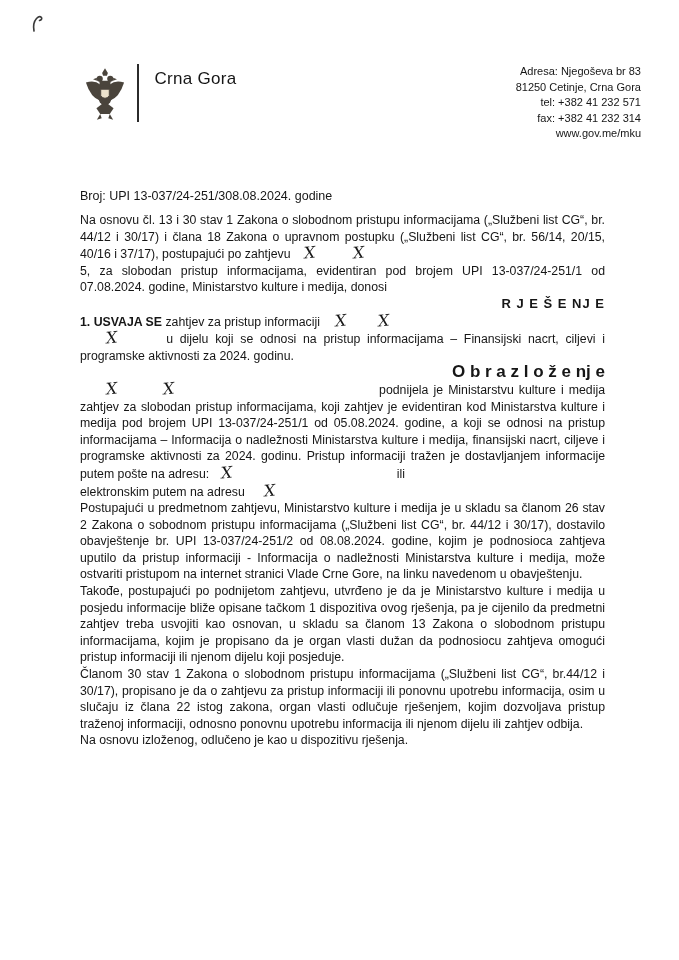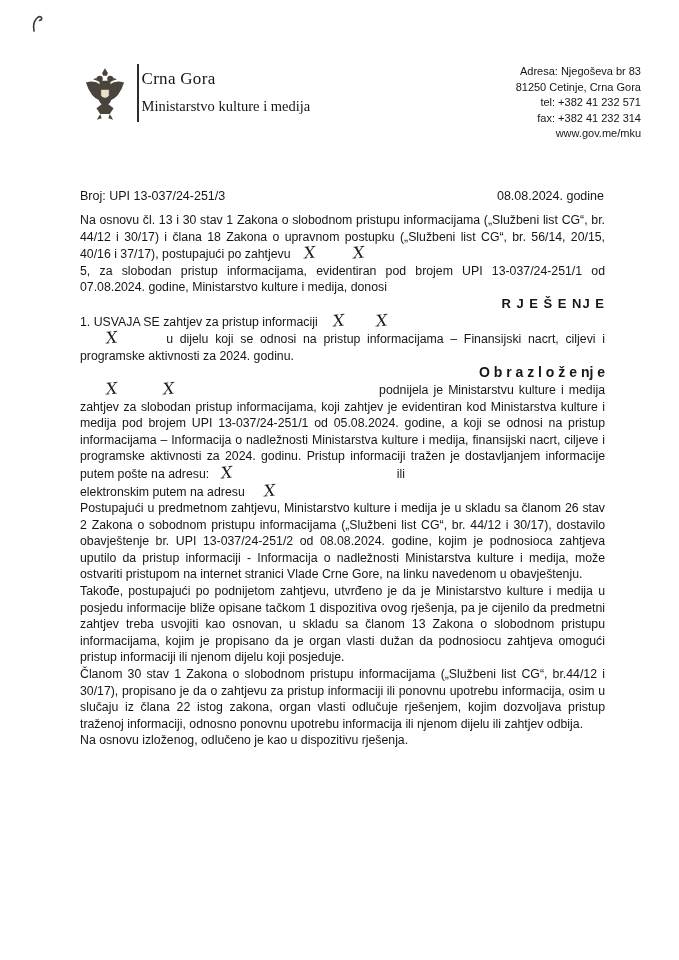--- a/index.html
+++ b/index.html
@@ -16,7 +16,7 @@
   .header { position: absolute; top: 64px; left: 84px; display: flex; align-items: flex-start; }
   .crest { width: 42px; height: 60px; flex: 0 0 auto; }
   .vline { width: 1.5px; background: #2b2b2b; height: 58px; margin-left: 11px; }
-  .org { margin-left: 3px; padding-top: 5px; font-family: Liberation Serif, serif; }
+  .org { margin-left: 16px; padding-top: 5px; }
   .org-name { font-size: 17px; letter-spacing: .3px; }
   .org-dept { font-size: 14.5px; margin-top: 9px; }
 

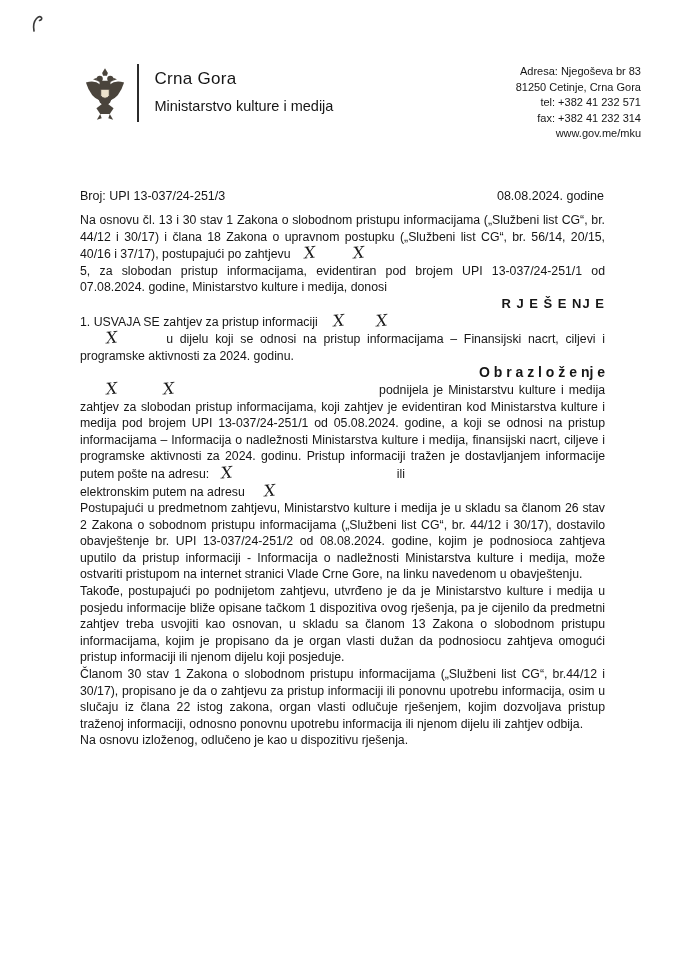--- a/index.html
+++ b/index.html
@@ -72,7 +72,6 @@
   <div class="vline"></div>
   <div class="org">
     <div class="org-name">Crna Gora</div>
-    <div class="org-dept">Ministarstvo kulture i medija</div>
   </div>
 </div>
 

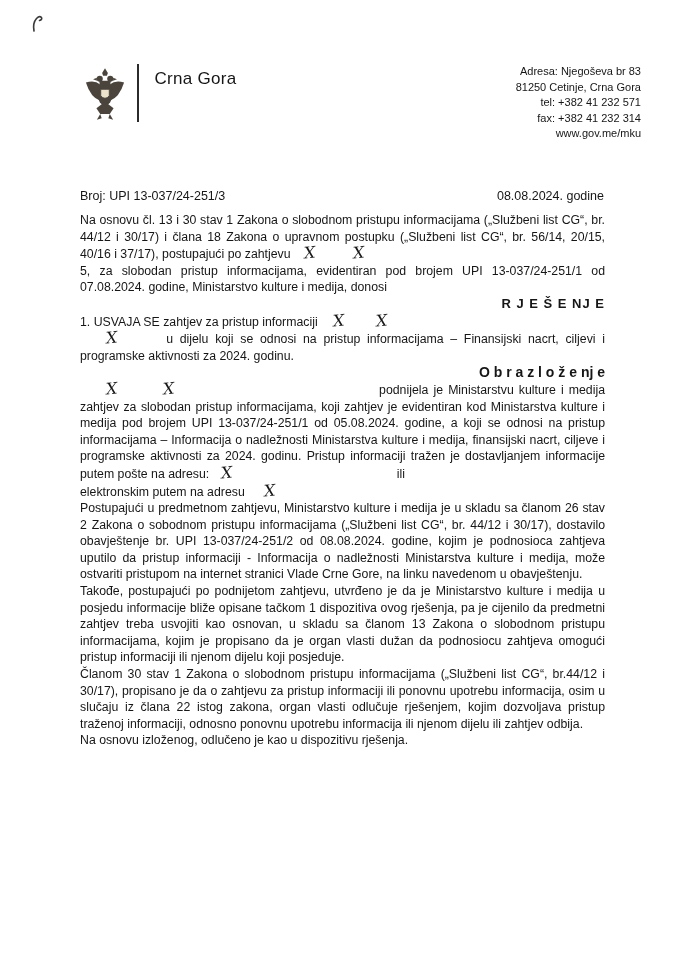--- a/index.html
+++ b/index.html
@@ -22,7 +22,7 @@
 
   .address { position: absolute; top: 64px; right: 38px; text-align: right; font-size: 11px; line-height: 15.5px; }
 
-  .meta { position: absolute; top: 189px; left: 80px; right: 75px; display: flex; justify-content: space-between; font-size: 12.5px; }
+  .meta { position: absolute; top: 189px; left: 80px; right: 75px; display: flex; font-size: 12.5px; }
 
   .content { position: absolute; top: 212px; left: 80px; right: 74px; font-size: 12.3px; line-height: 16.6px; text-align: justify; }
   .content p { margin: 0; }

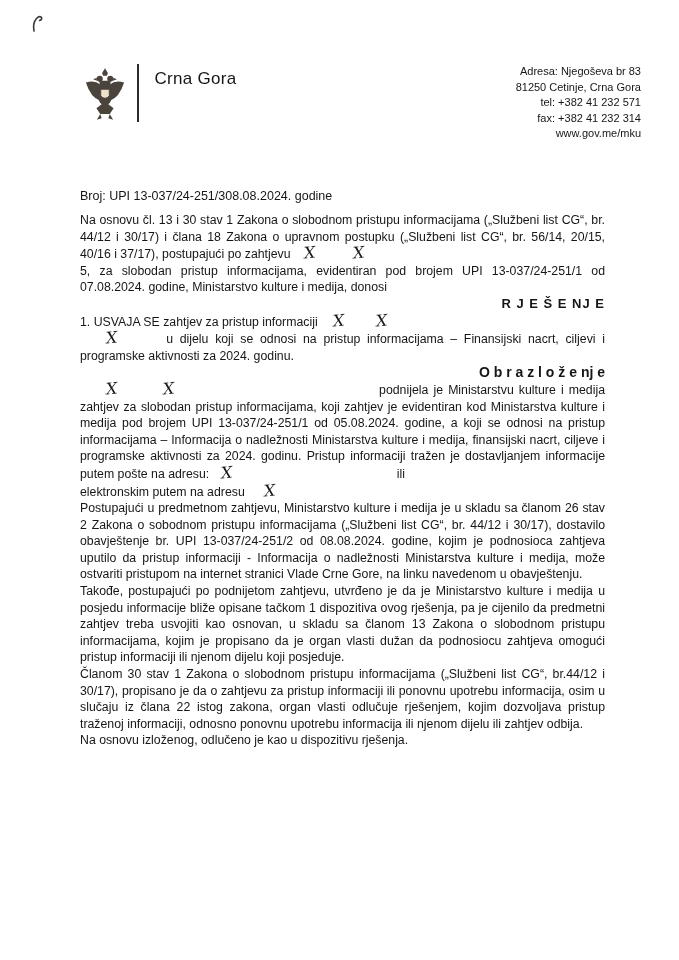--- a/index.html
+++ b/index.html
@@ -40,7 +40,7 @@
   }
   .sp { display: inline-block; height: 1px; }
   .closing { margin-top: 32px; text-align: left; }
-  b { font-weight: normal; }
+  b { font-weight: bold; }
 </style>
 </head>
 <body>

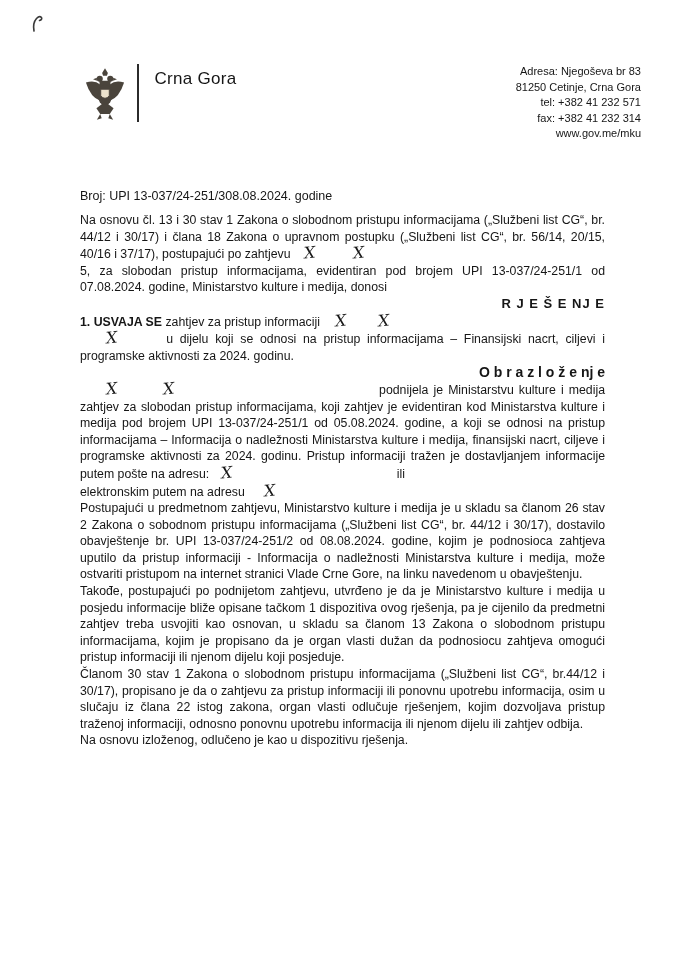--- a/index.html
+++ b/index.html
@@ -28,7 +28,7 @@
   .content p { margin: 0; }
   .center { text-align: right; font-weight: bold; }
   .title-rjesenje { margin: 7px 0 8px; font-size: 13px; letter-spacing: 1px; }
-  .title-obraz { margin: 5px 0 3px; font-size: 14px; }
+  .title-obraz { margin: 5px 0 3px; font-size: 17px; }
   .pt { margin-bottom: 6px; }
   .hwx {
     font-family: "DejaVu Serif", serif;

